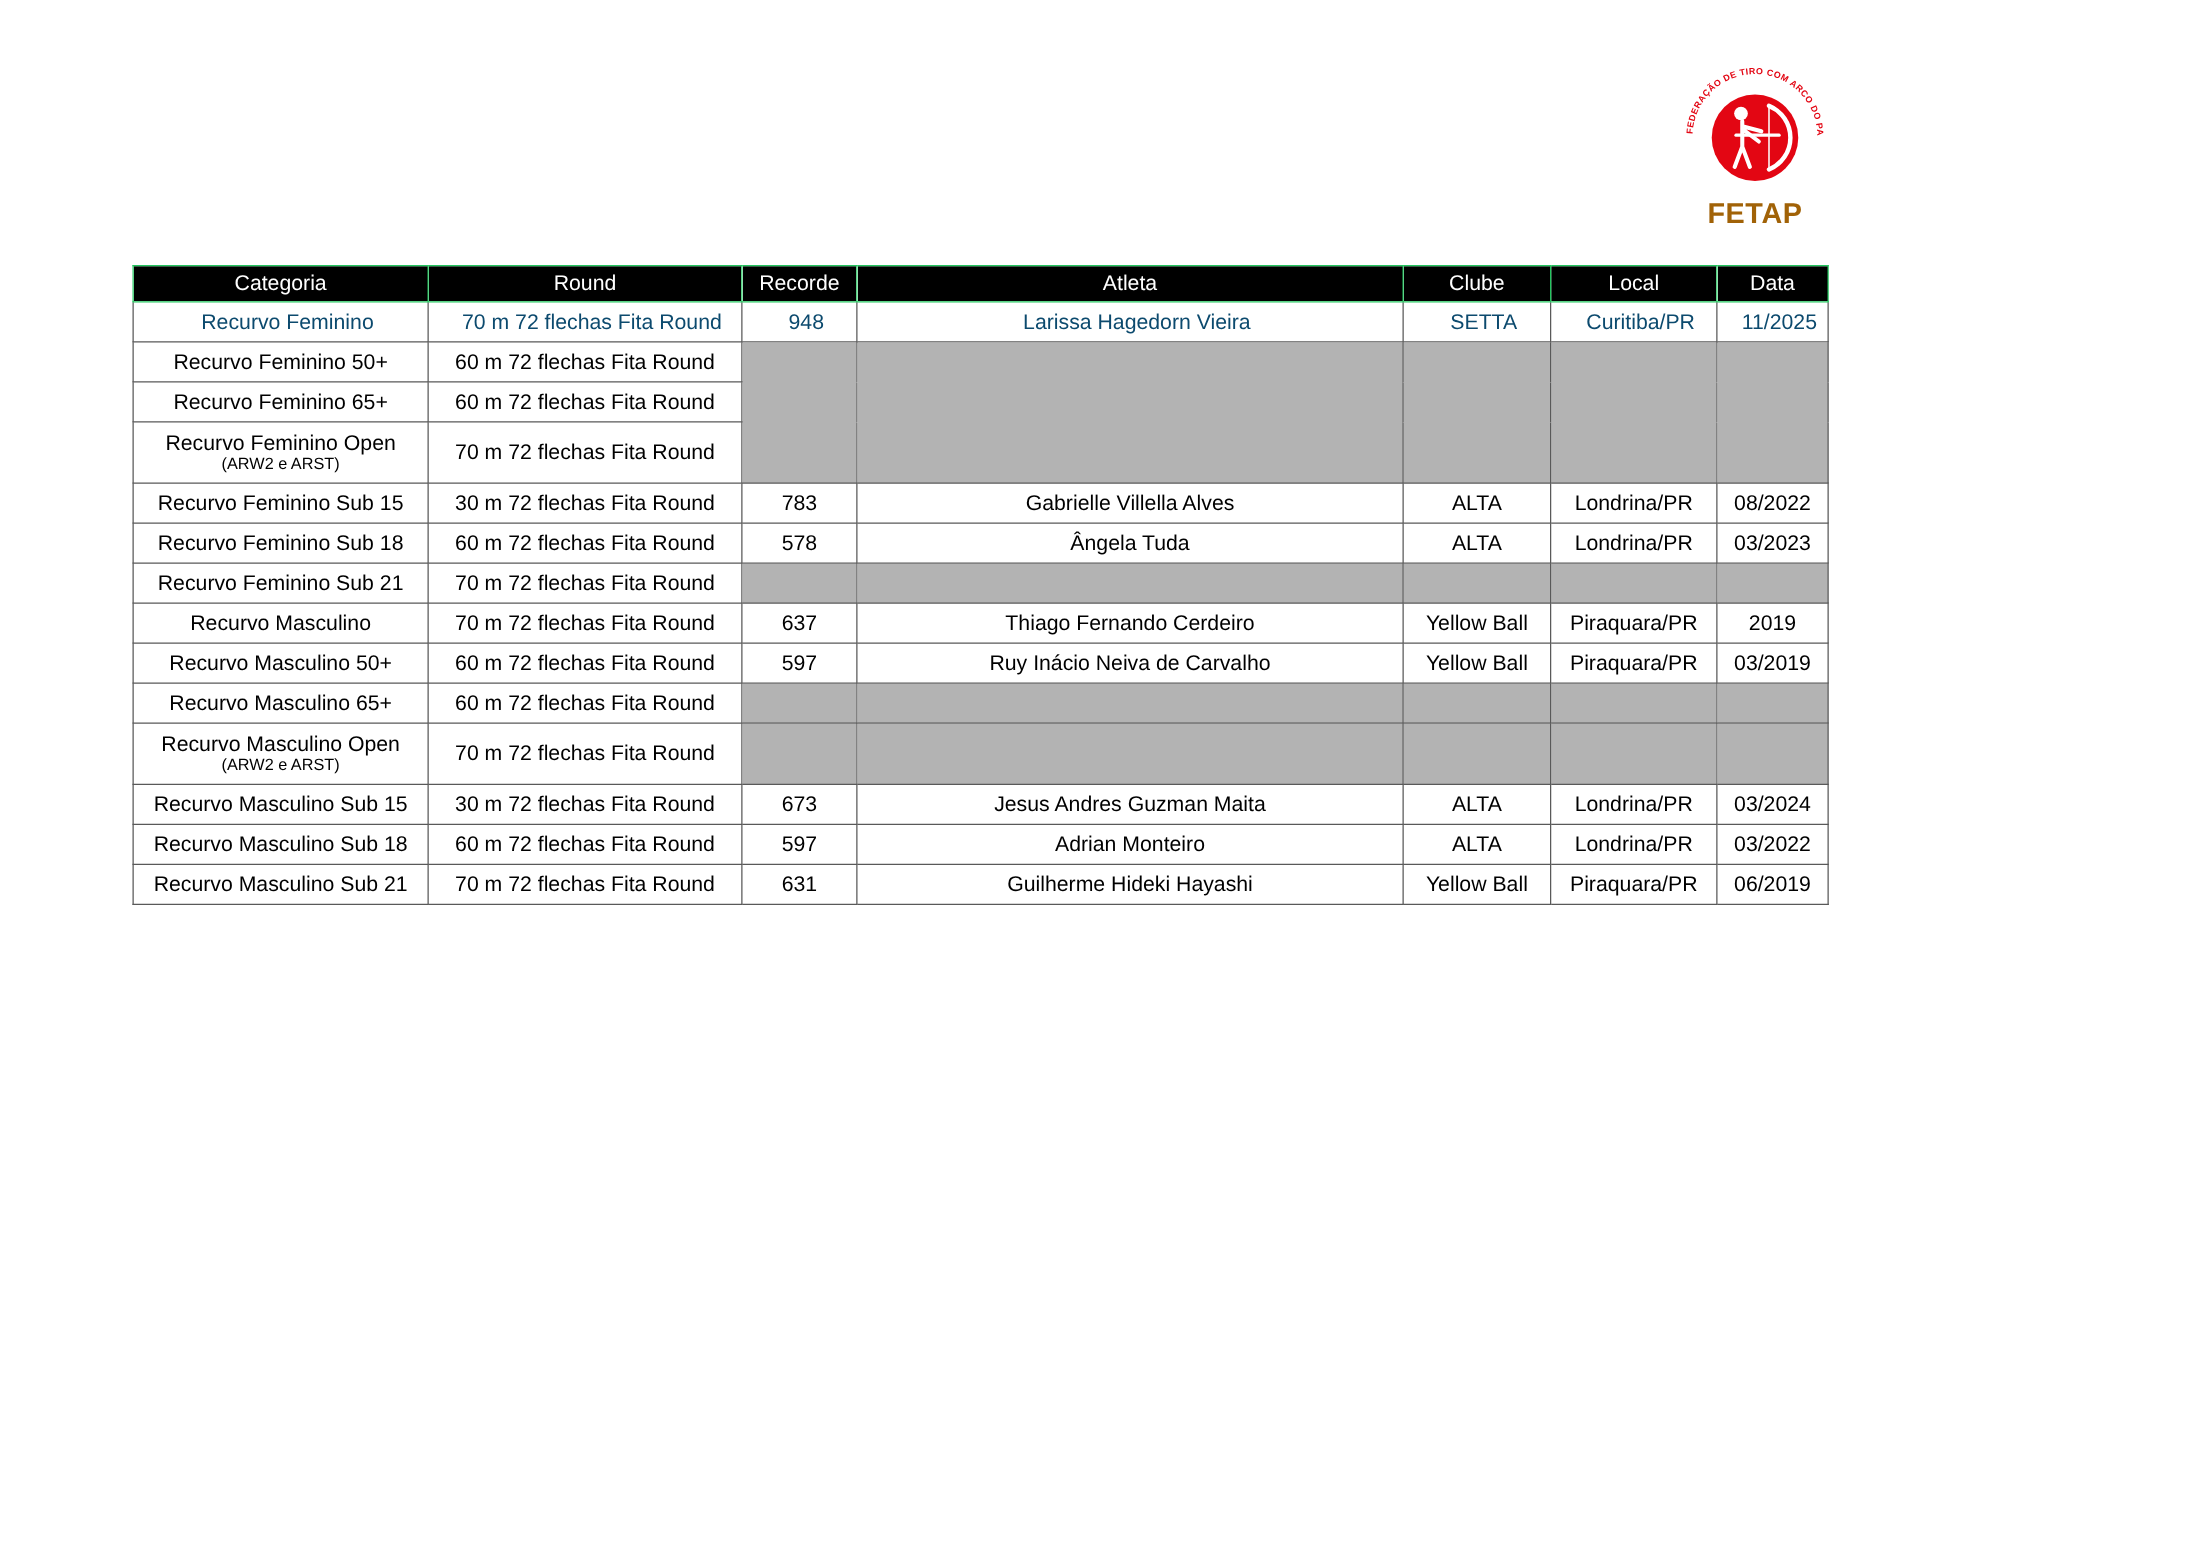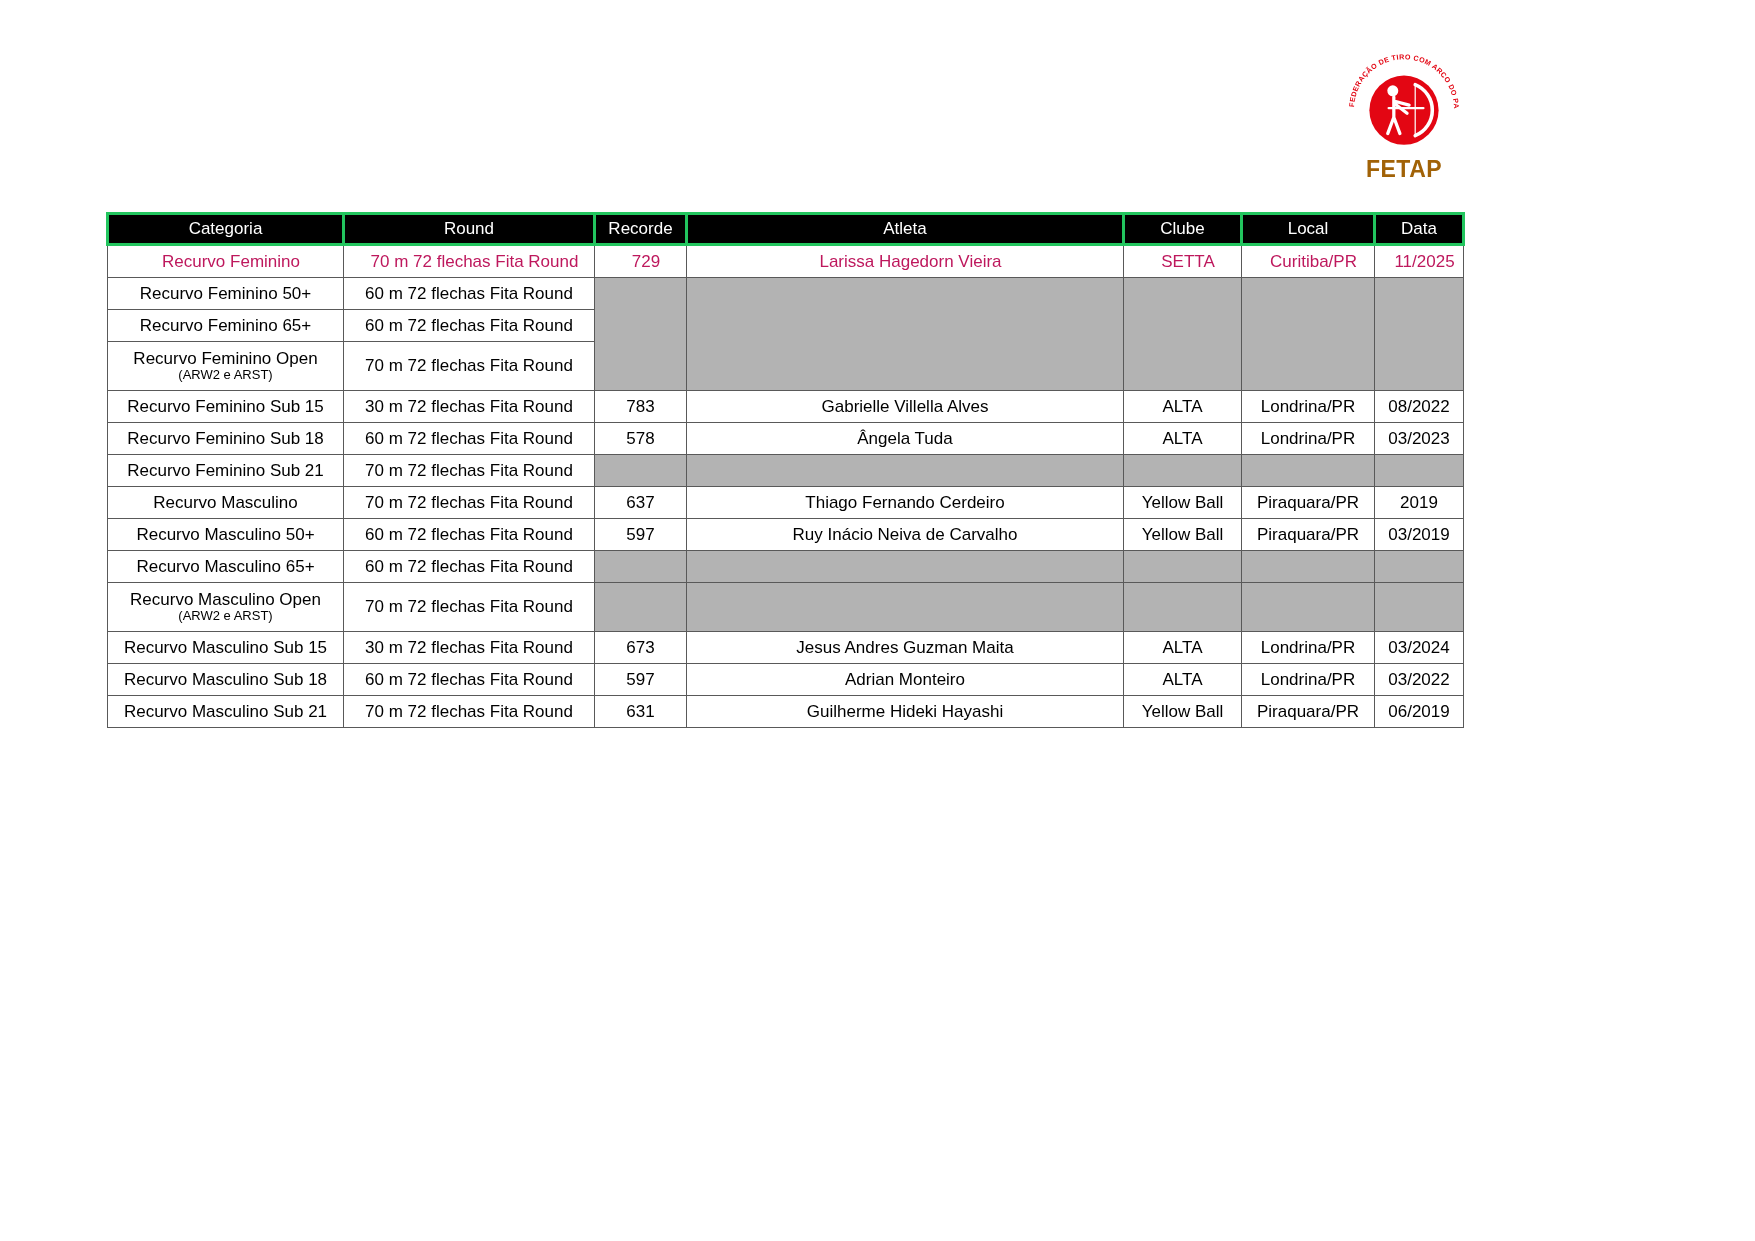--- a/index.html
+++ b/index.html
@@ -22,7 +22,7 @@
   }
   table.records th {
     background:#000000; color:#ffffff; font-weight:normal; font-size:17px;
-    height:28px; border:3px solid #22c55e; padding:0 4px;
+    height:28px; border:1px solid #22c55e; padding:0 4px;
     overflow:hidden; white-space:nowrap;
   }
   table.records td {

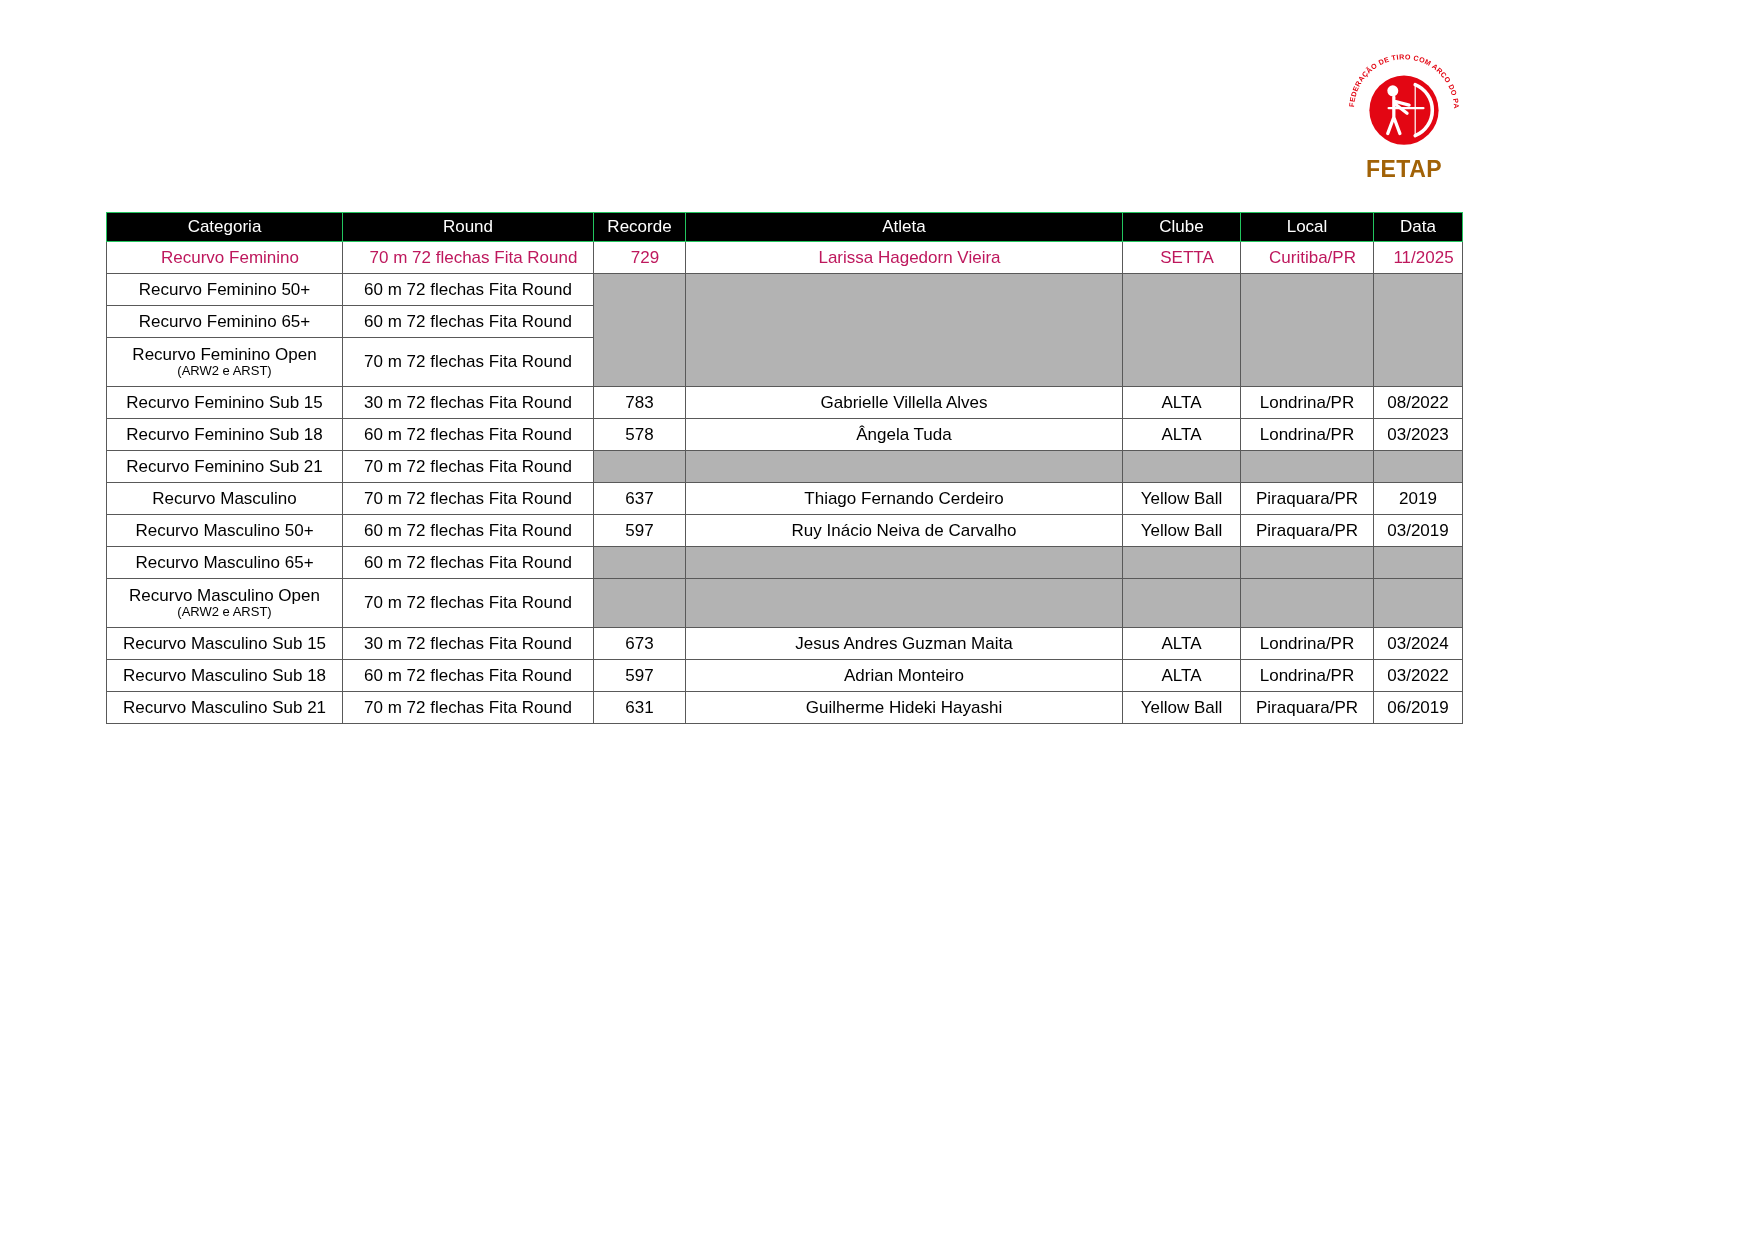--- a/index.html
+++ b/index.html
@@ -31,7 +31,7 @@
     height:31px; padding:0 4px; overflow:hidden;
   }
   table.records tr.tall td { height:48px; }
-  table.records tr.red td { color:#be185d;padding-left:15px; }
+  table.records tr.red td { color:#0c4a6e;padding-left:15px; }
   table.records td.gray { background:#b3b3b3; }
   .note { display:block; font-size:13px; line-height:1.1; margin-top:-1px; }
 </style>

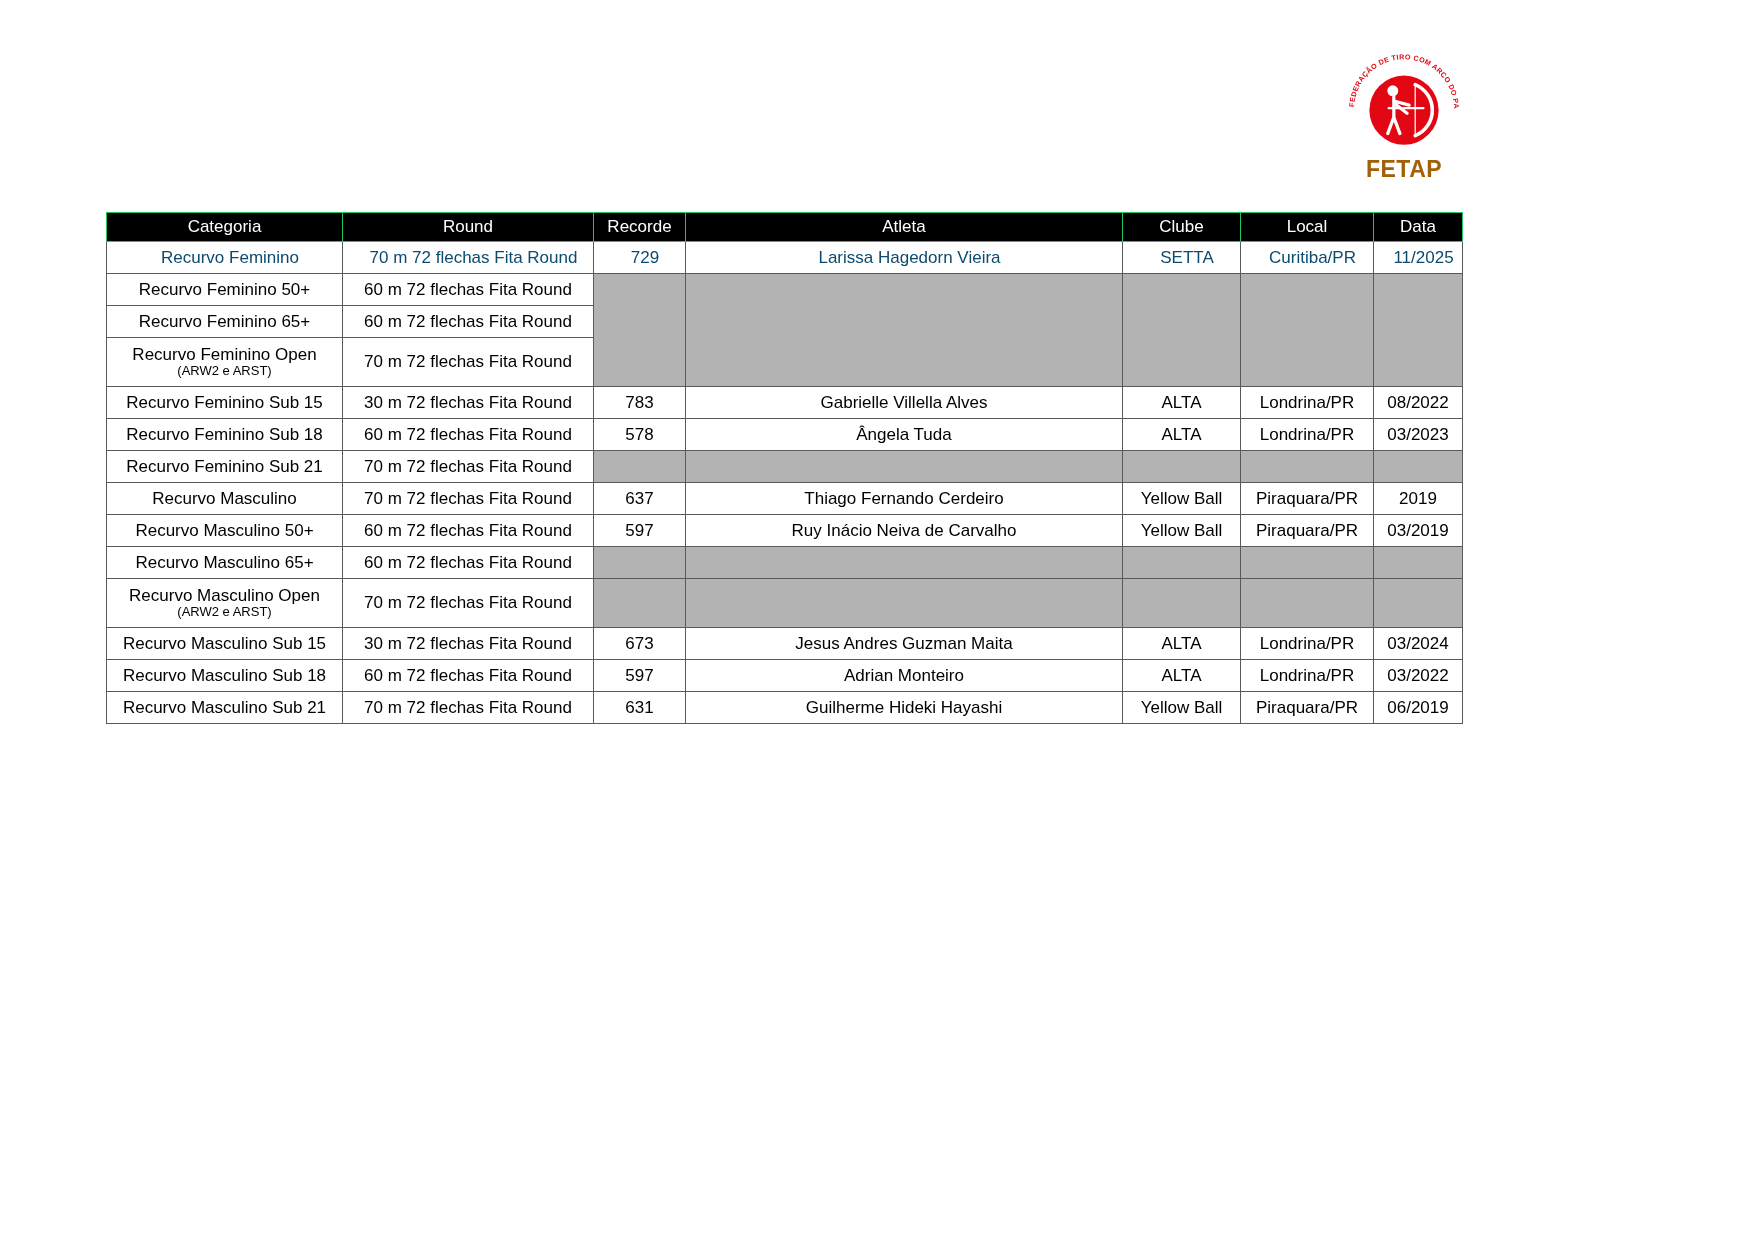--- a/index.html
+++ b/index.html
@@ -86,7 +86,7 @@
         <tr class="red">
           <td><span>Recurvo Feminino</span></td>
           <td>70 m 72 flechas Fita Round</td>
-          <td>729</td>
+          <td>948</td>
           <td>Larissa Hagedorn Vieira</td>
           <td>SETTA</td>
           <td>Curitiba/PR</td>

